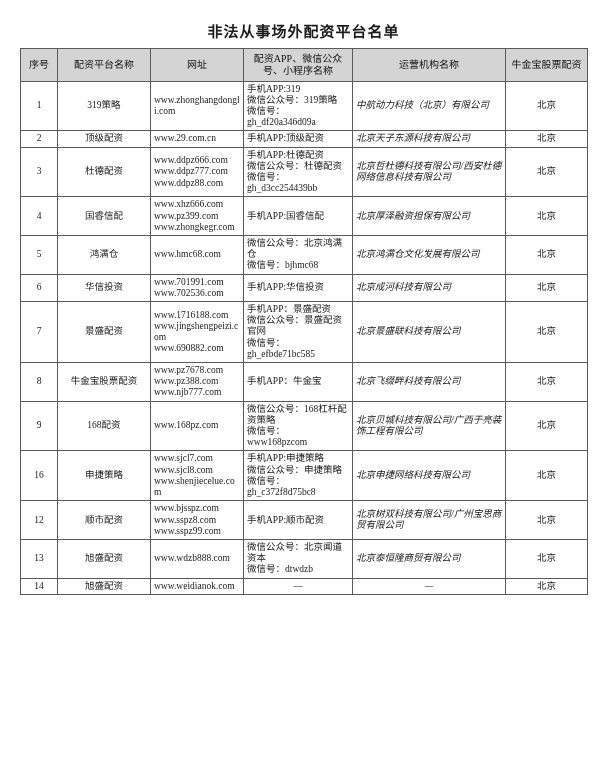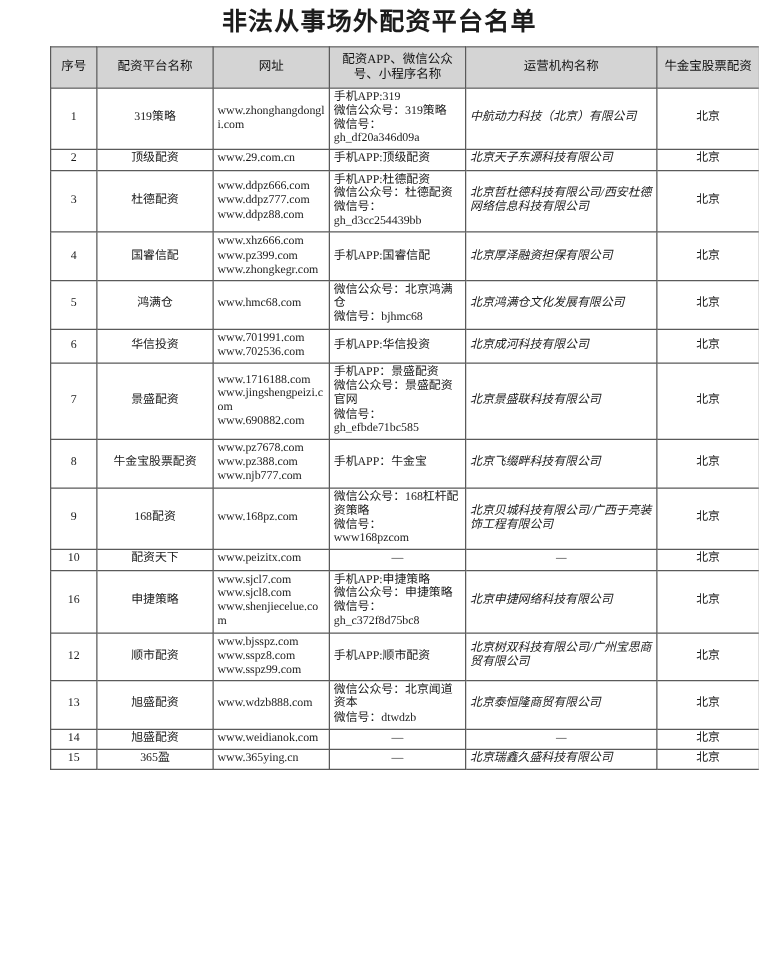--- a/index.html
+++ b/index.html
@@ -23,10 +23,10 @@
   }
   #doc-title {
     text-align: center;
-    font-size: 20px;
+    font-size: 15px;
     font-weight: bold;
     letter-spacing: 1px;
-    padding-top: 1px;
+    padding-top: 20px;
     padding-bottom: 7px;
     color: #1c1c1c;
     font-family: "Liberation Serif", "DejaVu Serif", serif;

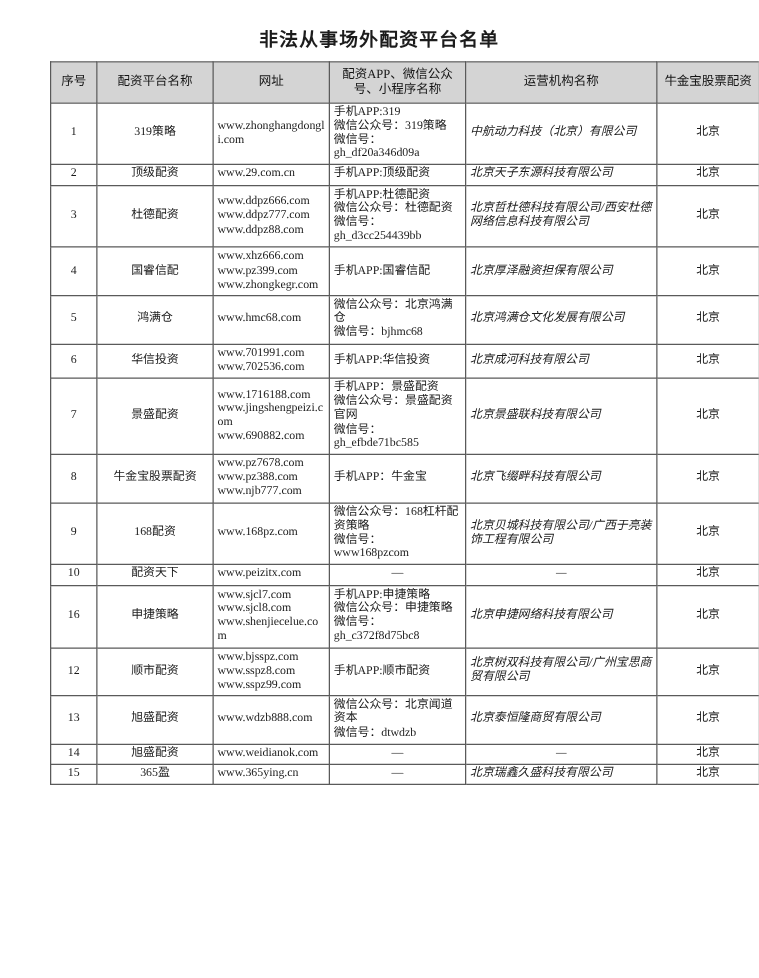--- a/index.html
+++ b/index.html
@@ -35,7 +35,6 @@
     padding: 0 20px 0 20px;
     box-sizing: border-box;
     width: 527px;
-    margin-left: 20px;
   }
   table.listing {
     border-collapse: collapse;

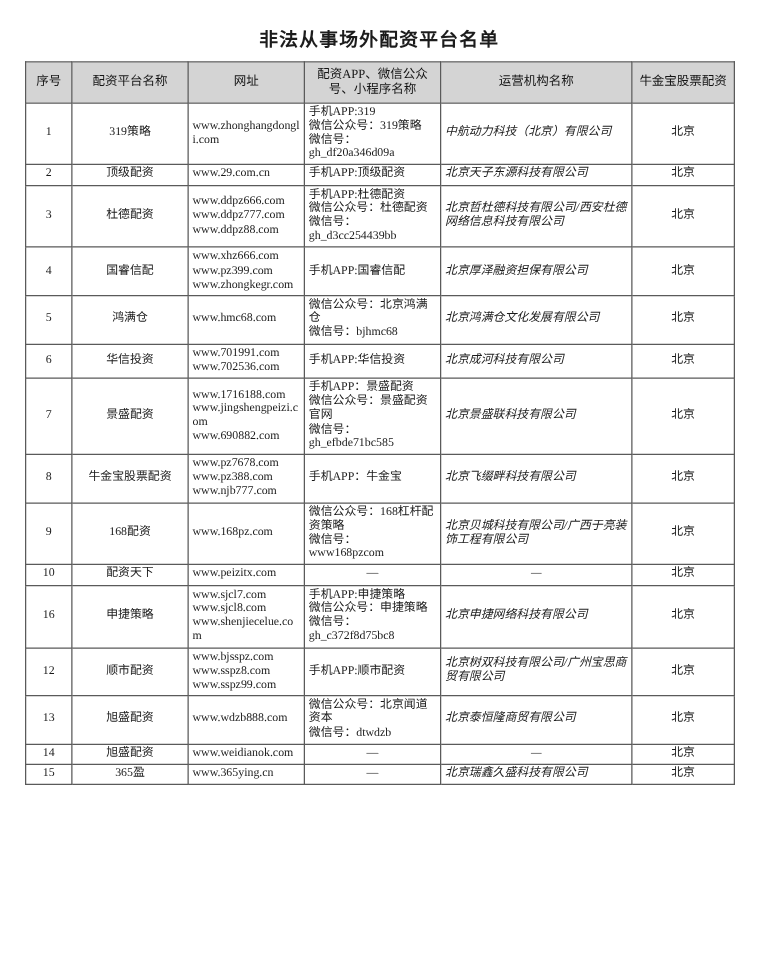--- a/index.html
+++ b/index.html
@@ -239,16 +239,6 @@
             <td class="region">北京</td>
           </tr>
           <tr>
-            <td class="idx">10</td>
-            <td class="name">配资天下</td>
-            <td class="url">
-              <span class="line">www.peizitx.com</span>
-            </td>
-            <td class="app dash"><span class="dashmark">—</span></td>
-            <td class="org dash">—</td>
-            <td class="region">北京</td>
-          </tr>
-          <tr>
             <td class="idx">16</td>
             <td class="name">申捷策略</td>
             <td class="url">

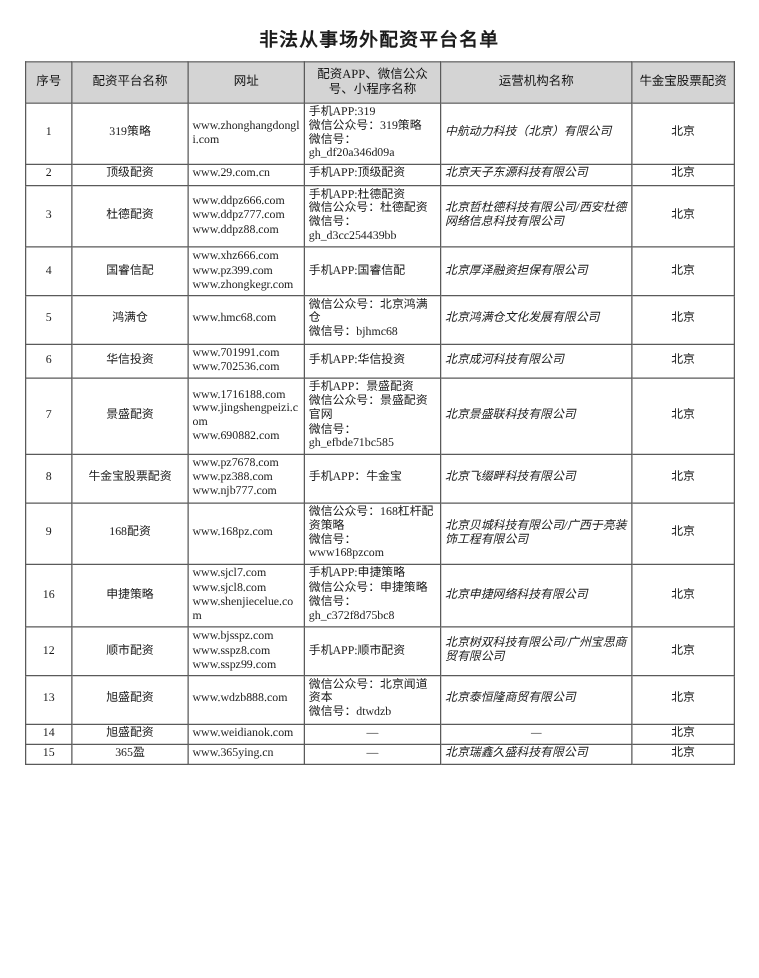--- a/index.html
+++ b/index.html
@@ -292,16 +292,6 @@
             <td class="org dash">—</td>
             <td class="region">北京</td>
           </tr>
-          <tr>
-            <td class="idx">15</td>
-            <td class="name">365盈</td>
-            <td class="url">
-              <span class="line">www.365ying.cn</span>
-            </td>
-            <td class="app dash"><span class="dashmark">—</span></td>
-            <td class="org">北京瑞鑫久盛科技有限公司</td>
-            <td class="region">北京</td>
-          </tr>
         </tbody>
     </table>
   </div>

